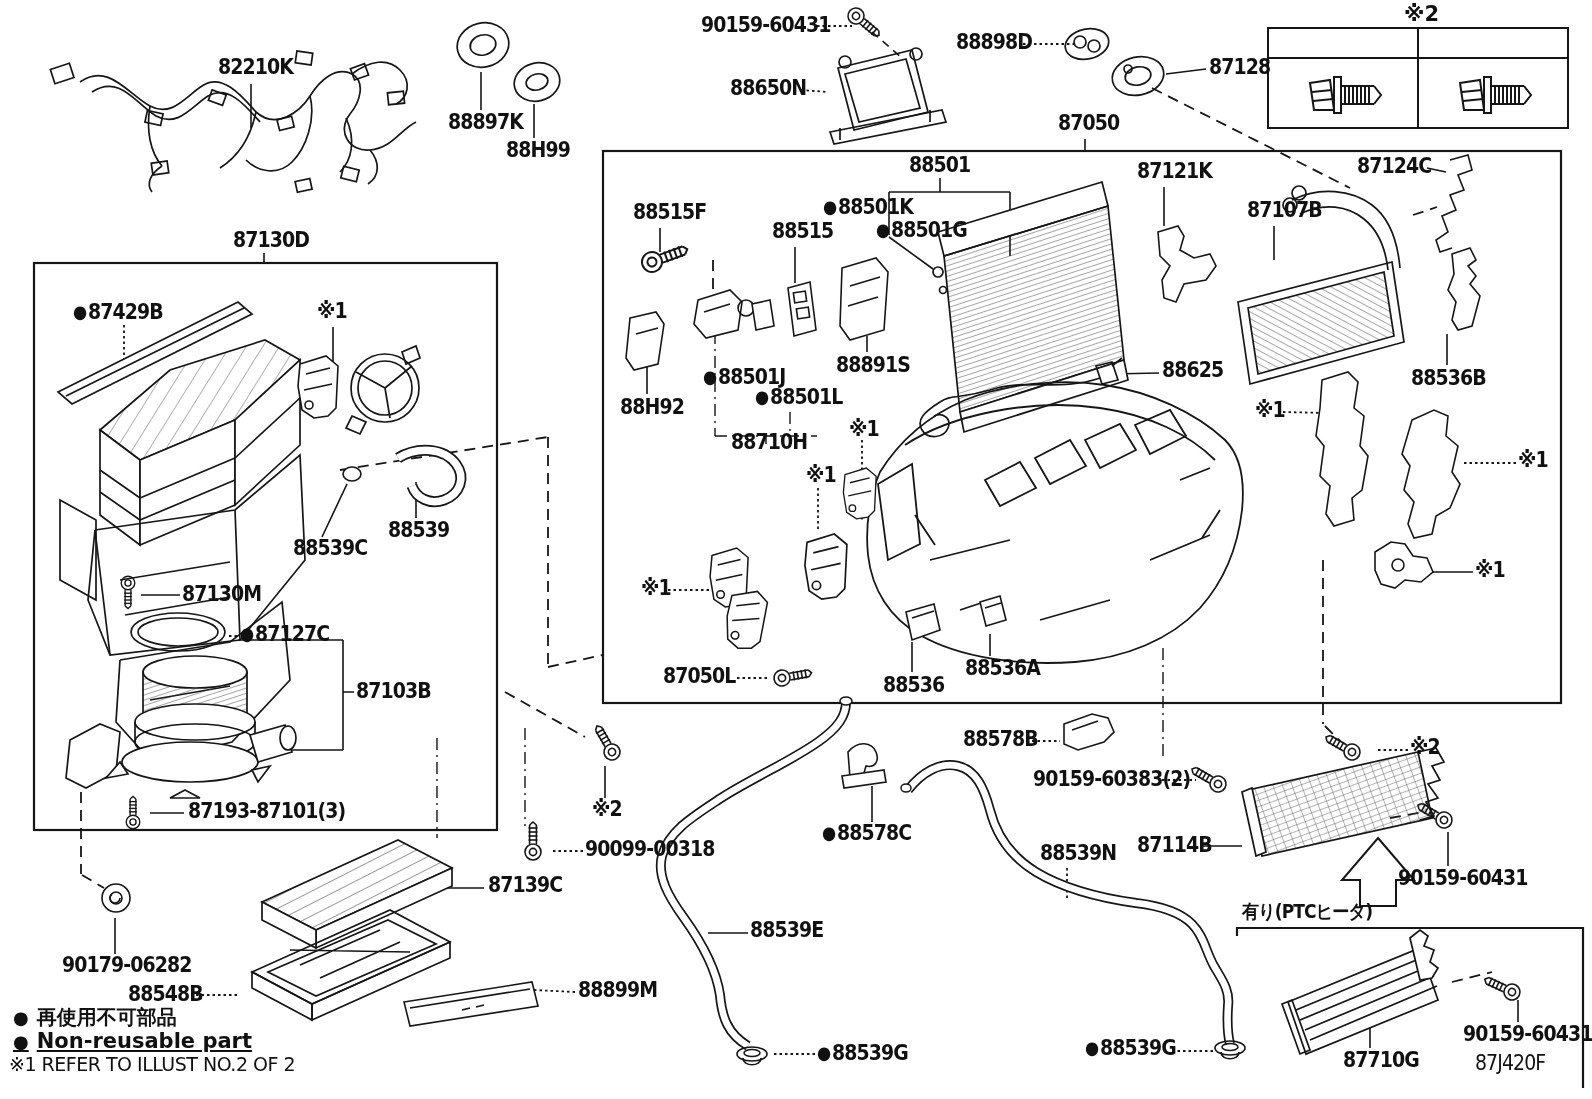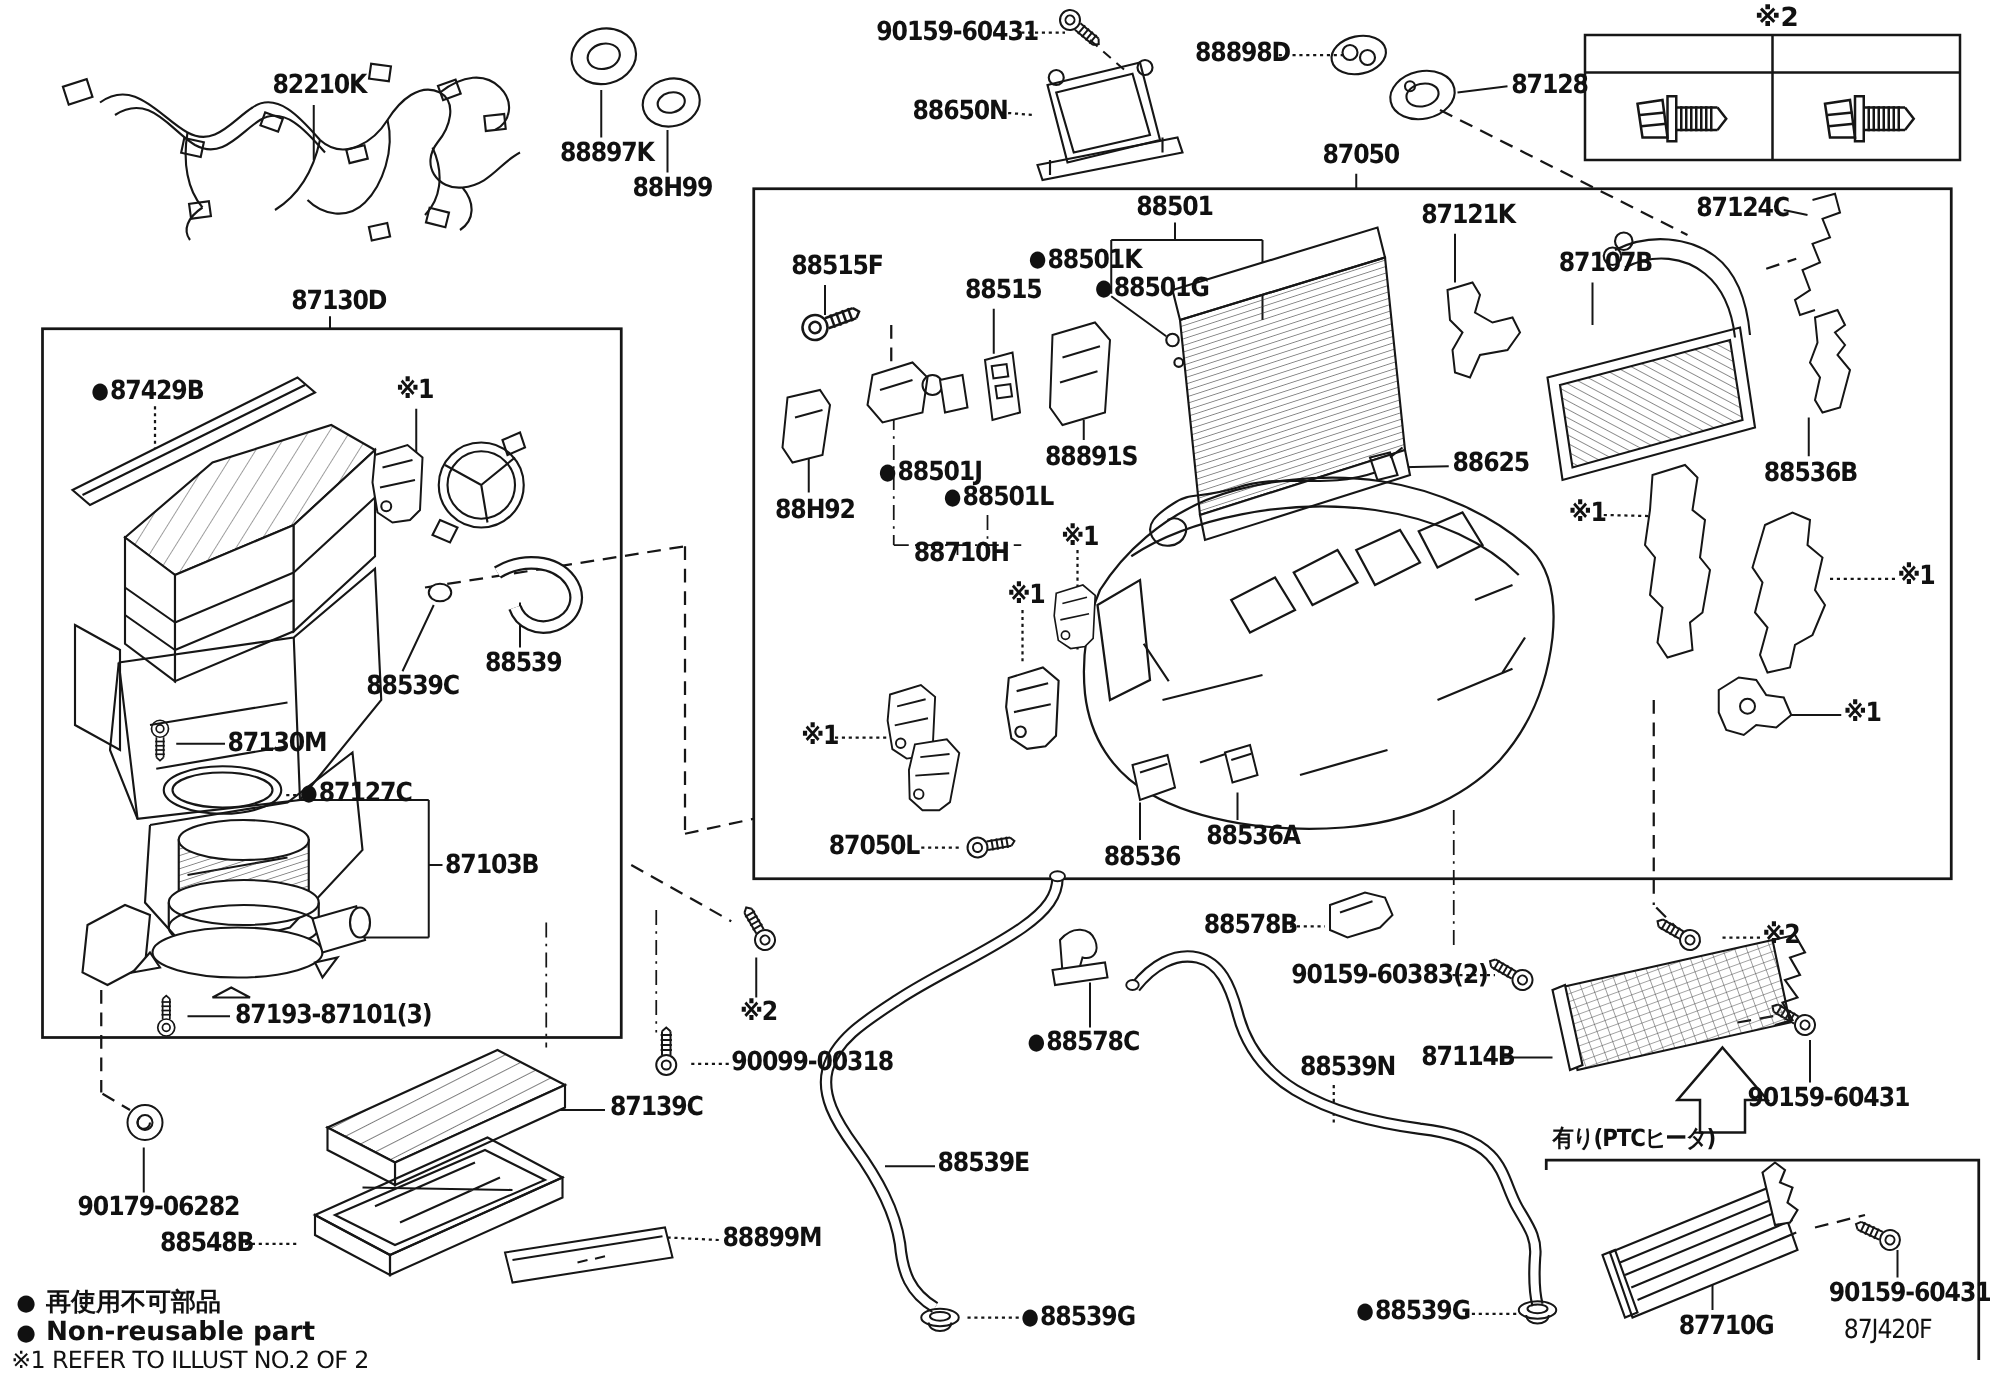--- a/index.html
+++ b/index.html
@@ -15,7 +15,7 @@
                 padding-top:7px;color:#111;white-space:nowrap;}
   .ftitle{position:absolute;left:1404px;top:2px;font-weight:700;font-size:21px;color:#111;}
   .legend{position:absolute;left:0;top:0;color:#111;}
-  .lg{position:absolute;white-space:nowrap;margin-top:24px;}
+  .lg{position:absolute;white-space:nowrap;}
   .lg1{left:13px;top:1004px;font-weight:700;font-size:20px;}
   .lg2{left:13px;top:1029px;font-weight:700;font-size:21px;}
   .lg3{left:9px;top:1053px;font-weight:400;font-size:19px;letter-spacing:-0.5px;}

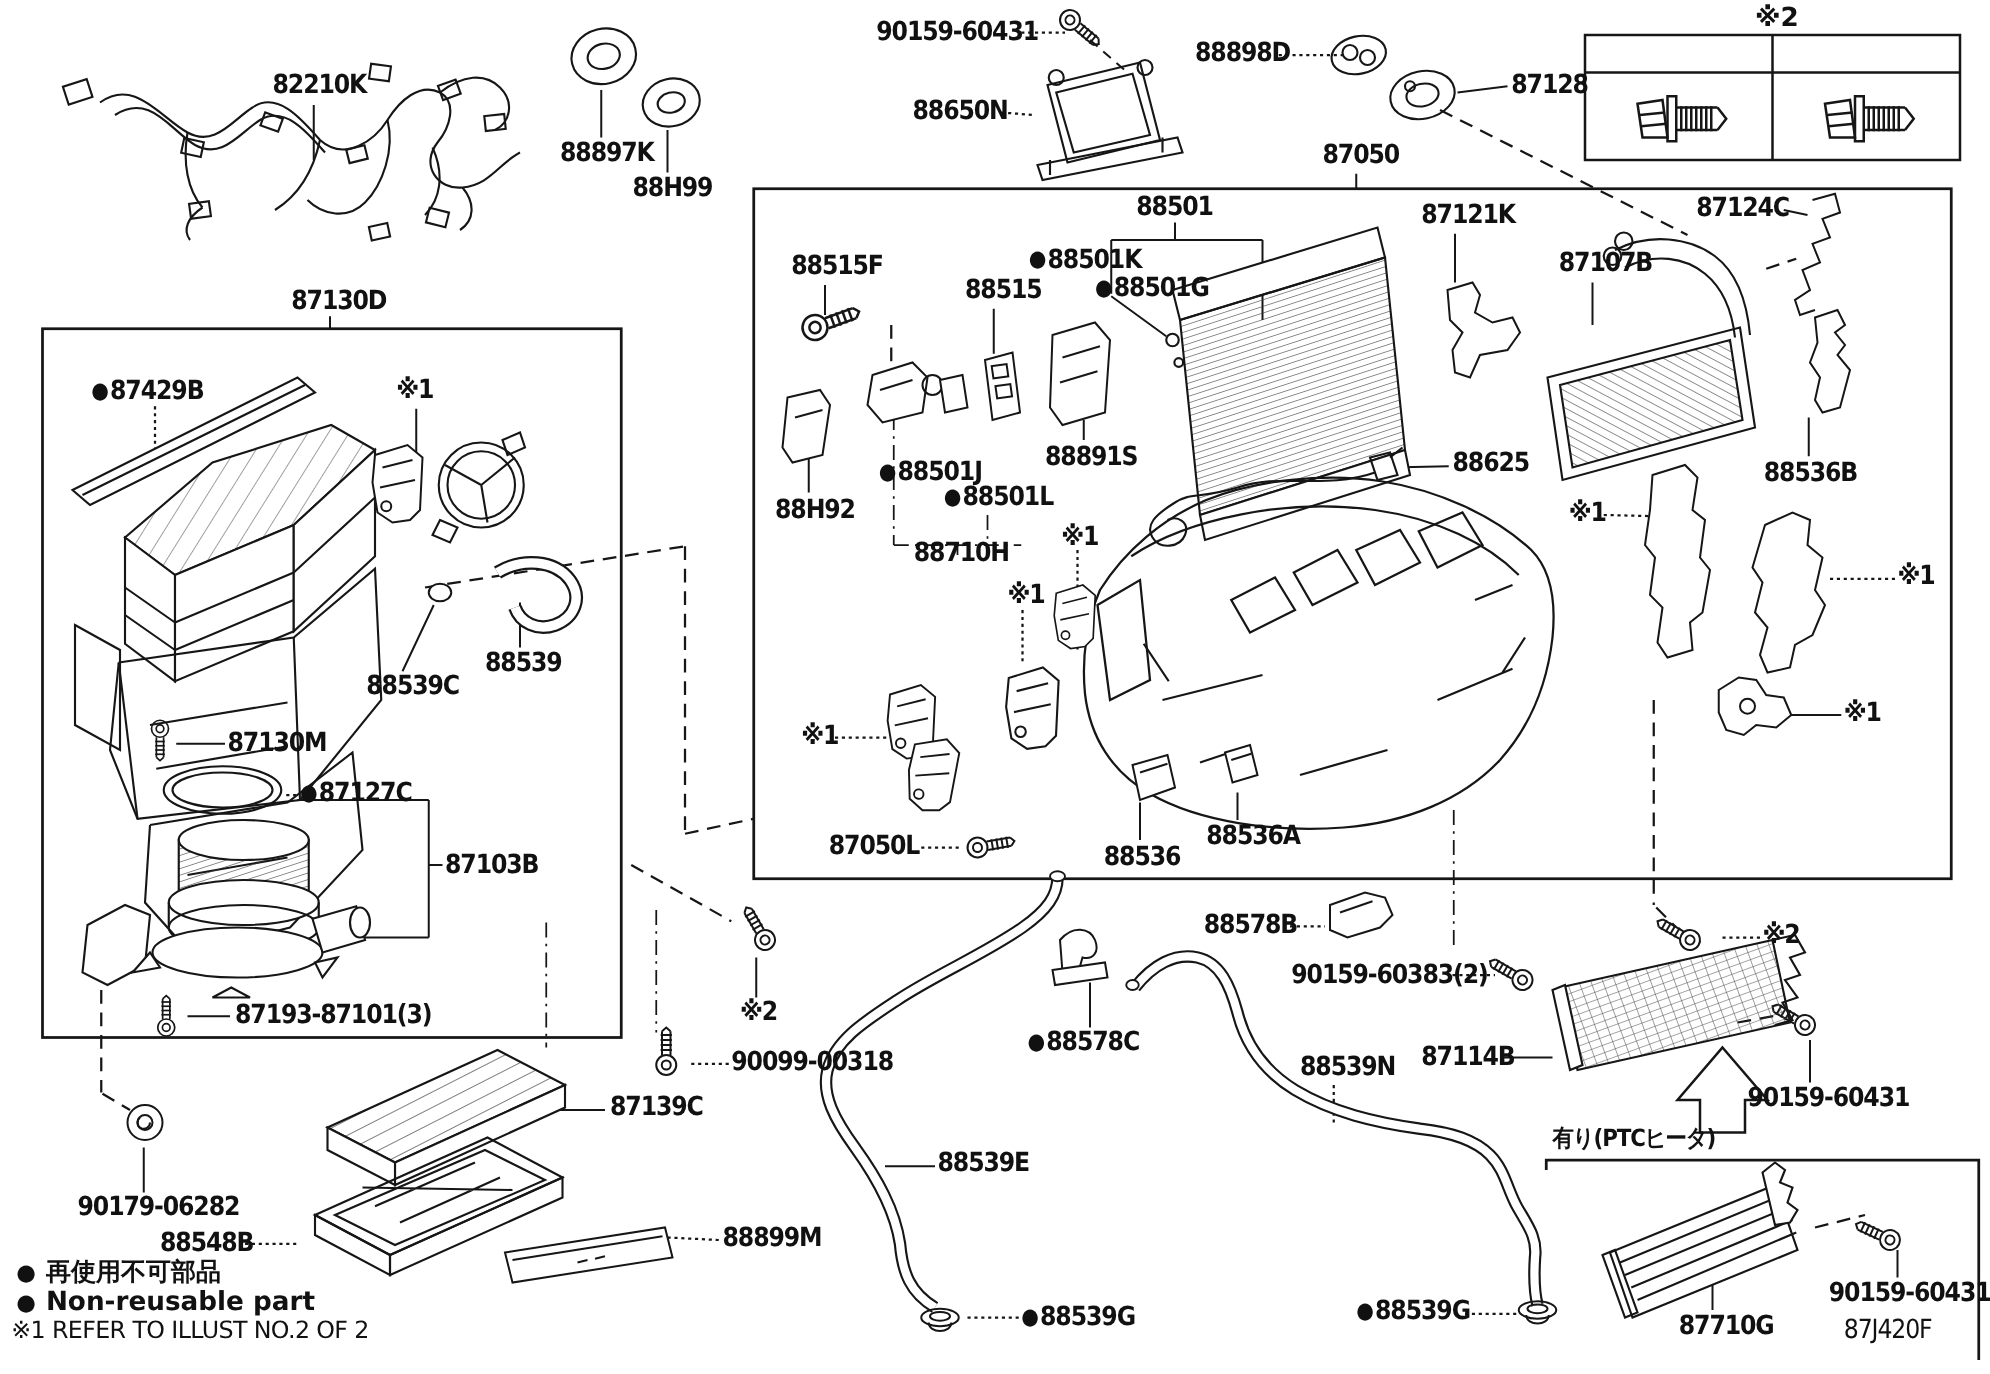--- a/index.html
+++ b/index.html
@@ -17,7 +17,7 @@
   .legend{position:absolute;left:0;top:0;color:#111;}
   .lg{position:absolute;white-space:nowrap;}
   .lg1{left:13px;top:1004px;font-weight:700;font-size:20px;}
-  .lg2{left:13px;top:1029px;font-weight:700;font-size:21px;}
+  .lg2{left:13px;top:1029px;font-weight:700;font-size:21px;text-decoration:underline;}
   .lg3{left:9px;top:1053px;font-weight:400;font-size:19px;letter-spacing:-0.5px;}
   .lg .b{font-size:18px;margin-right:8px;}
 </style>

